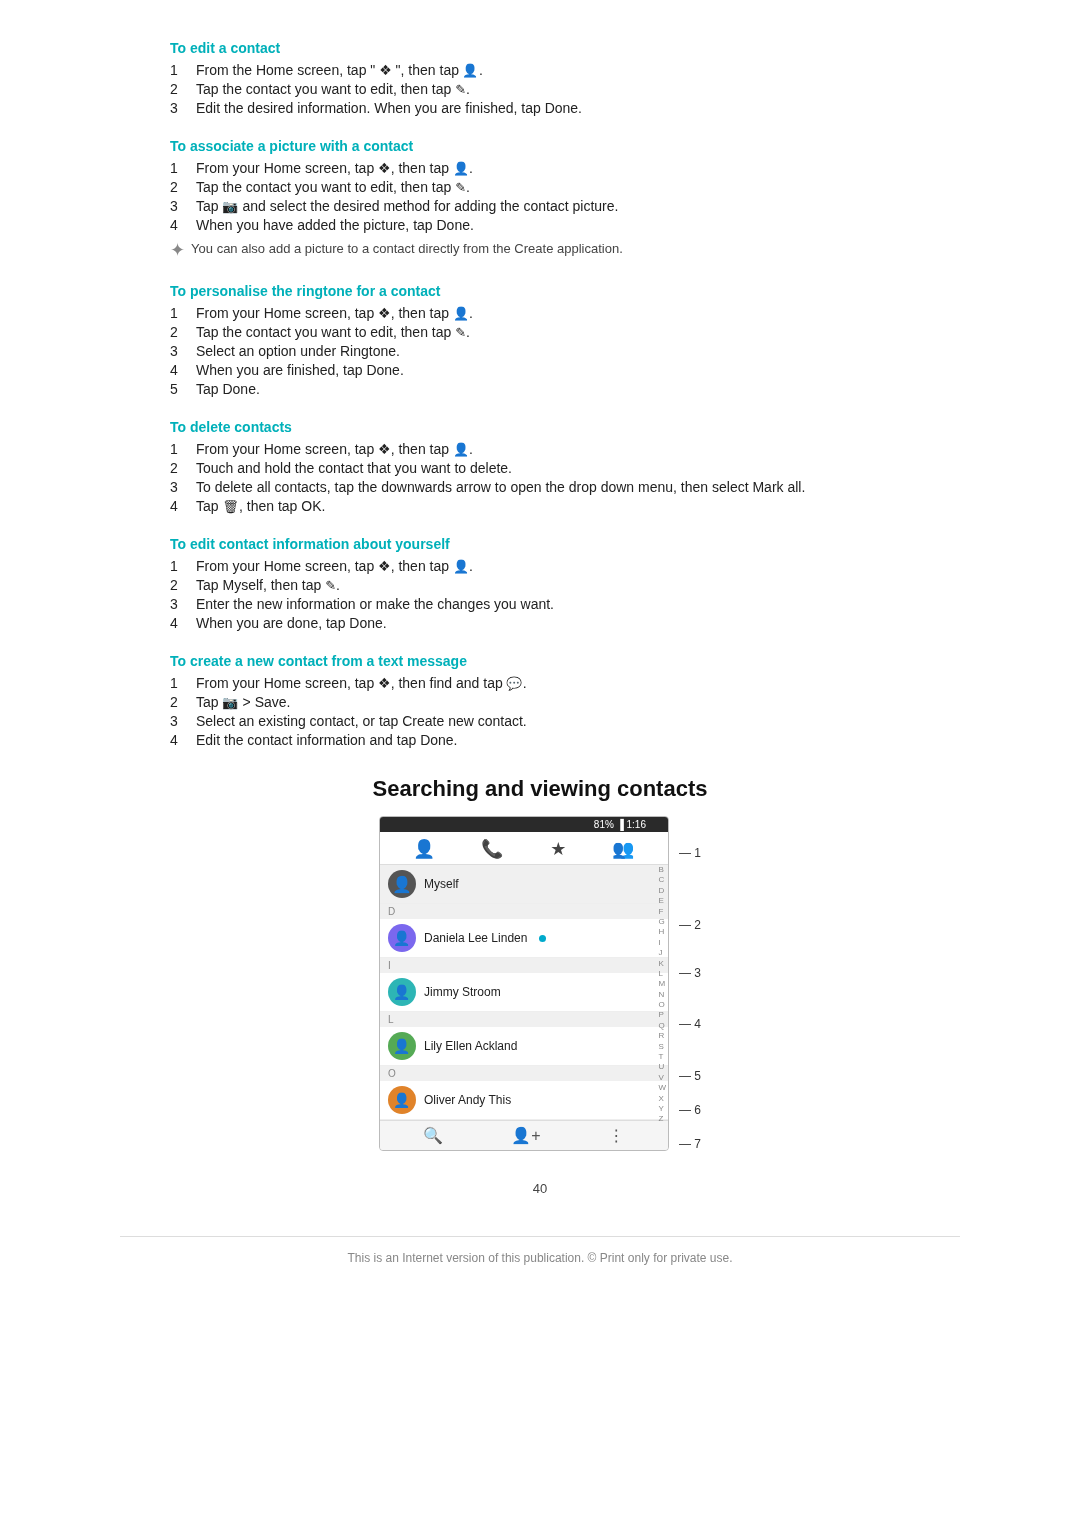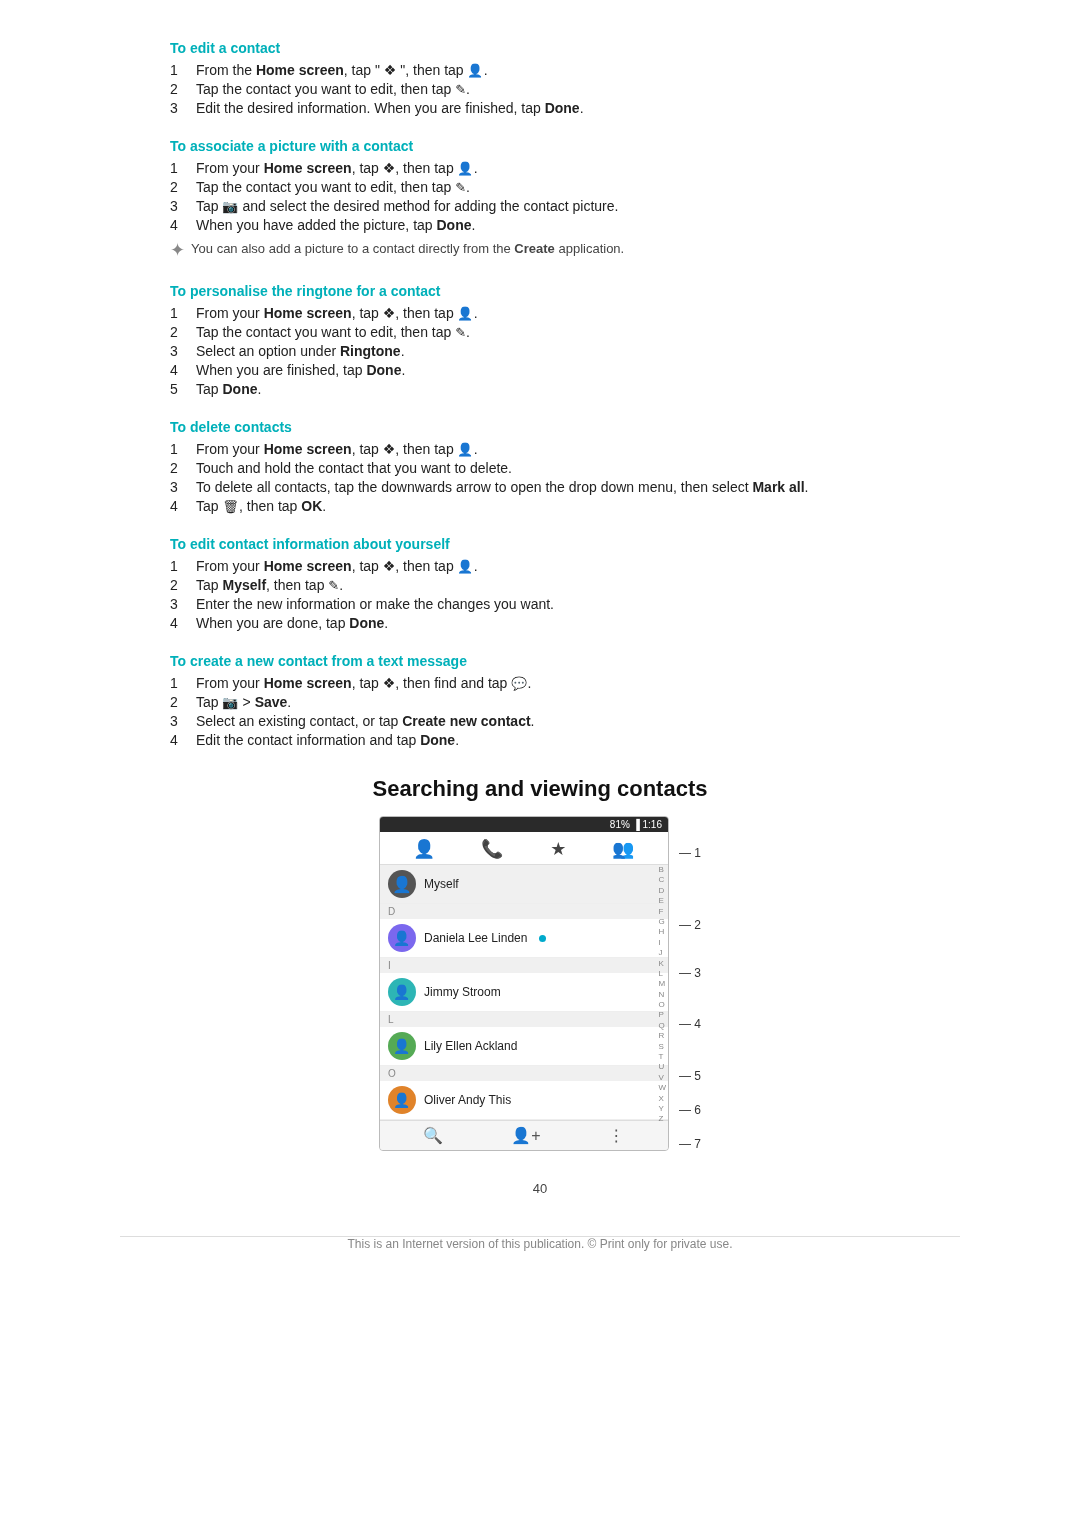--- a/index.html
+++ b/index.html
@@ -32,7 +32,7 @@
       color: #222;
     }
     .step-text { flex: 1; }
-    .bold { font-weight: bold; }
+    .bold { font-weight: normal; }
     .tip-row {
       display: flex;
       align-items: flex-start;

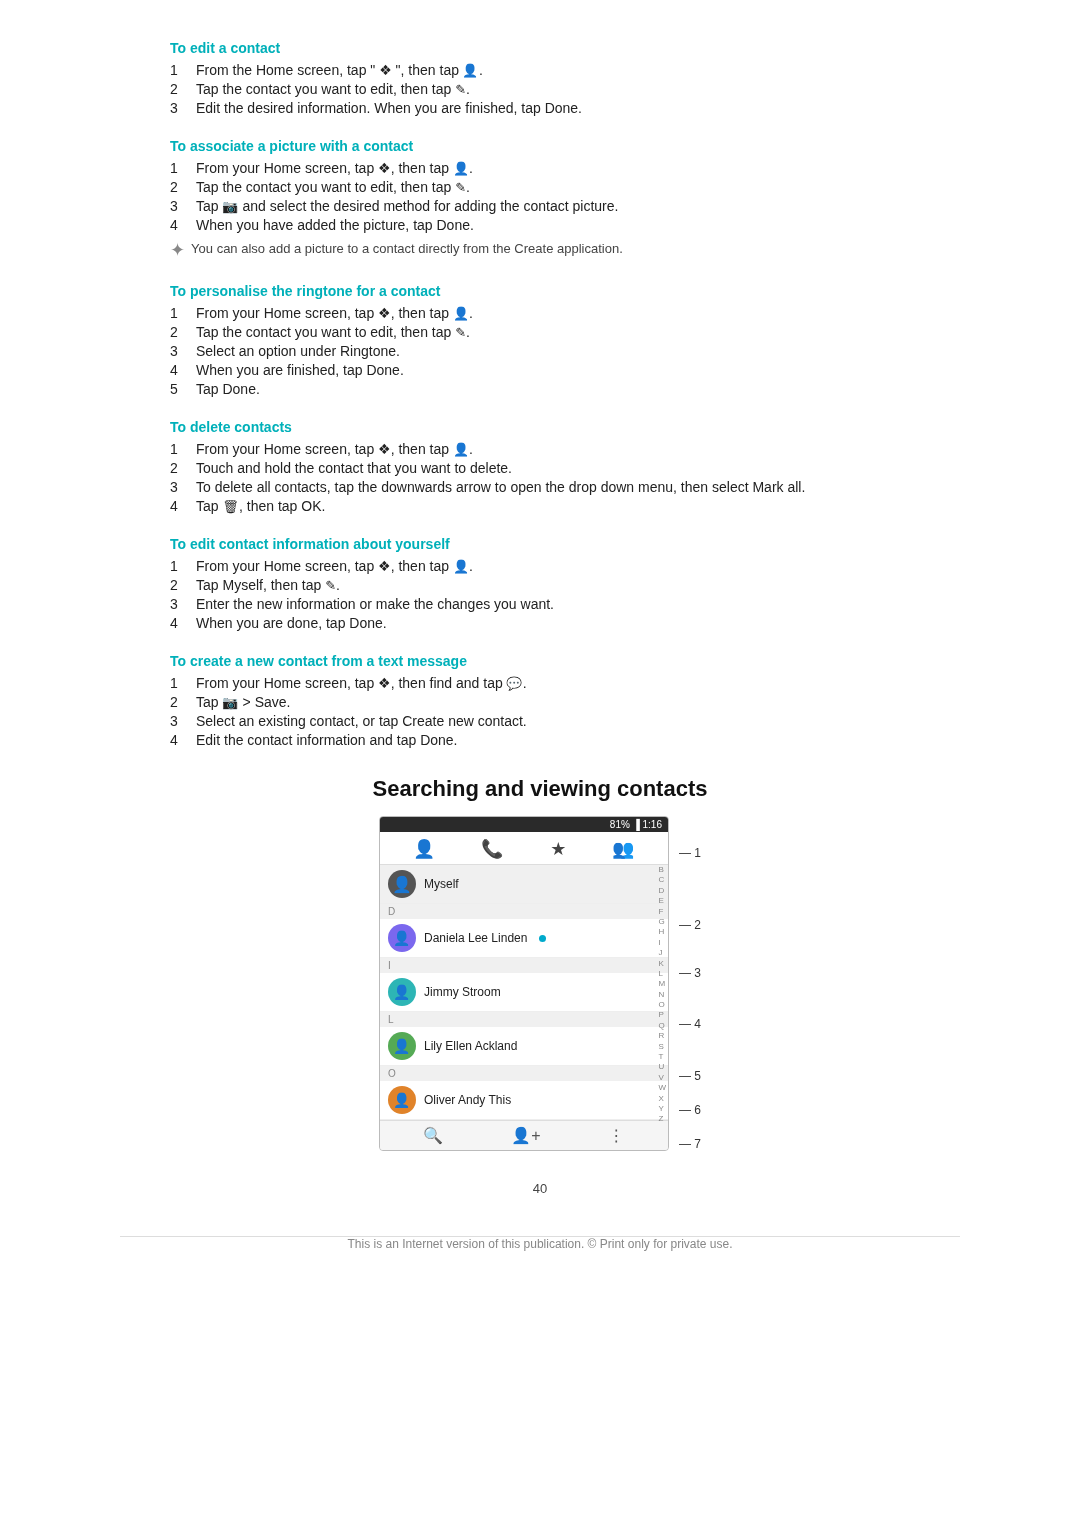--- a/index.html
+++ b/index.html
@@ -73,7 +73,7 @@
       font-size: 10px;
       display: flex;
       justify-content: flex-end;
-      padding: 2px 6px;
+      padding: 2px 22px;
       gap: 4px;
       align-items: center;
     }

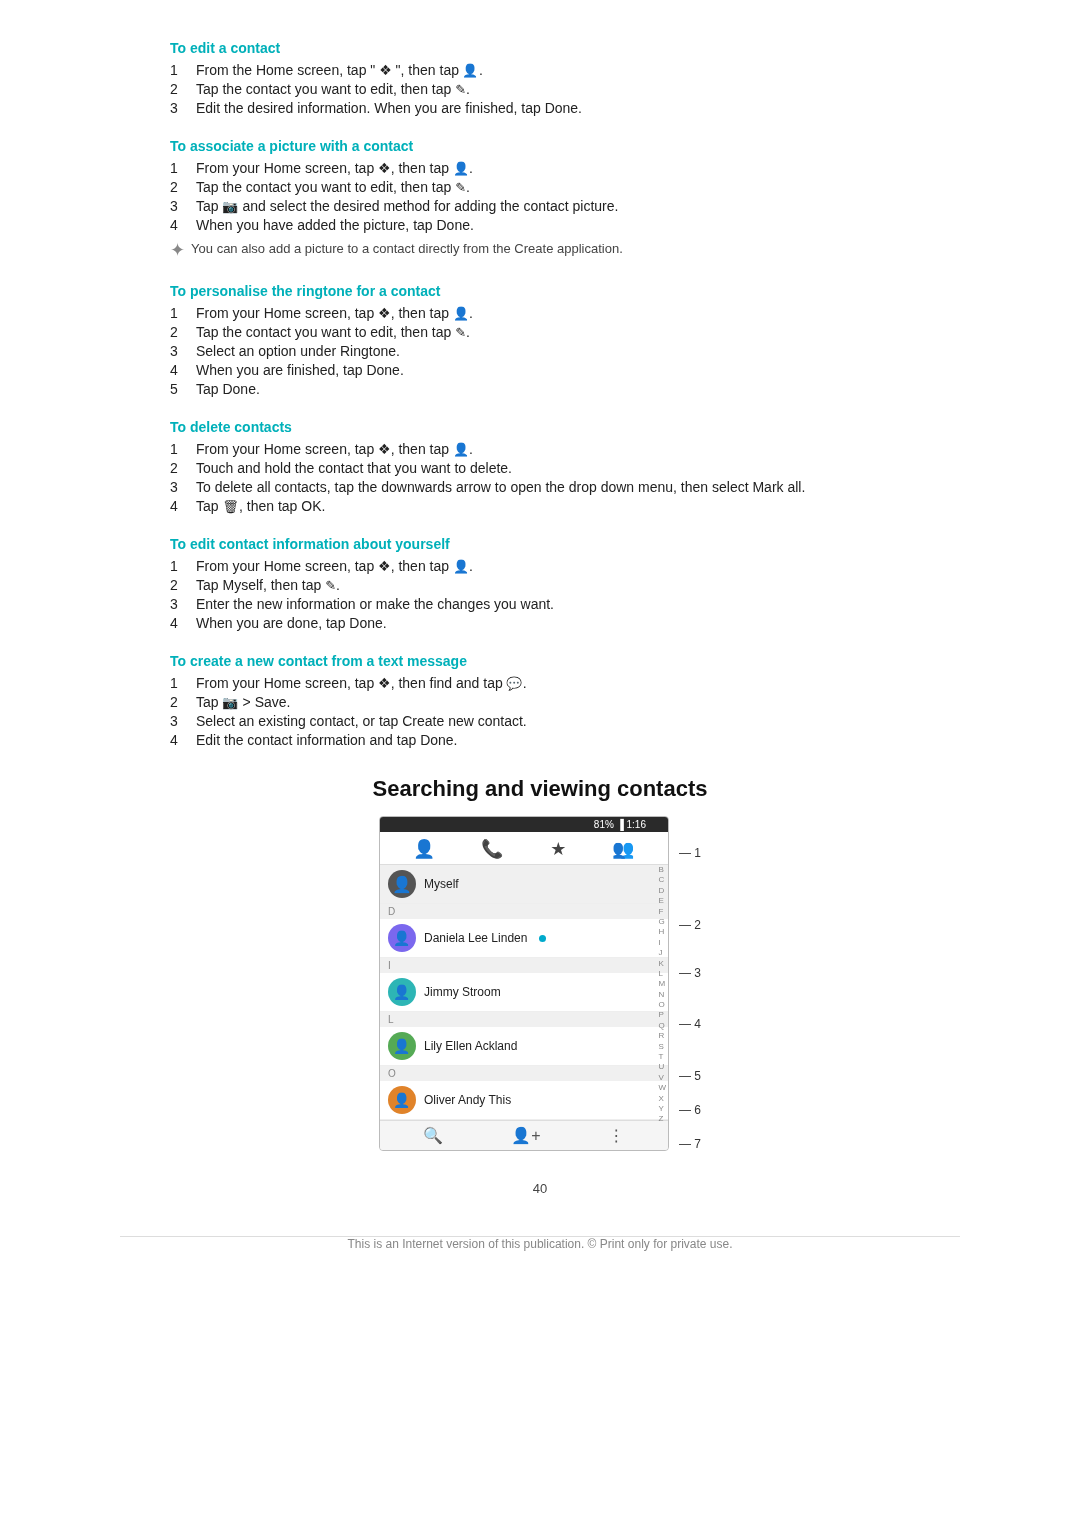--- a/index.html
+++ b/index.html
@@ -161,6 +161,7 @@
       color: #888;
       margin-top: 40px;
       border-top: 1px solid #ddd;
+      padding-top: 14px;
     }
     .page-number {
       text-align: center;

